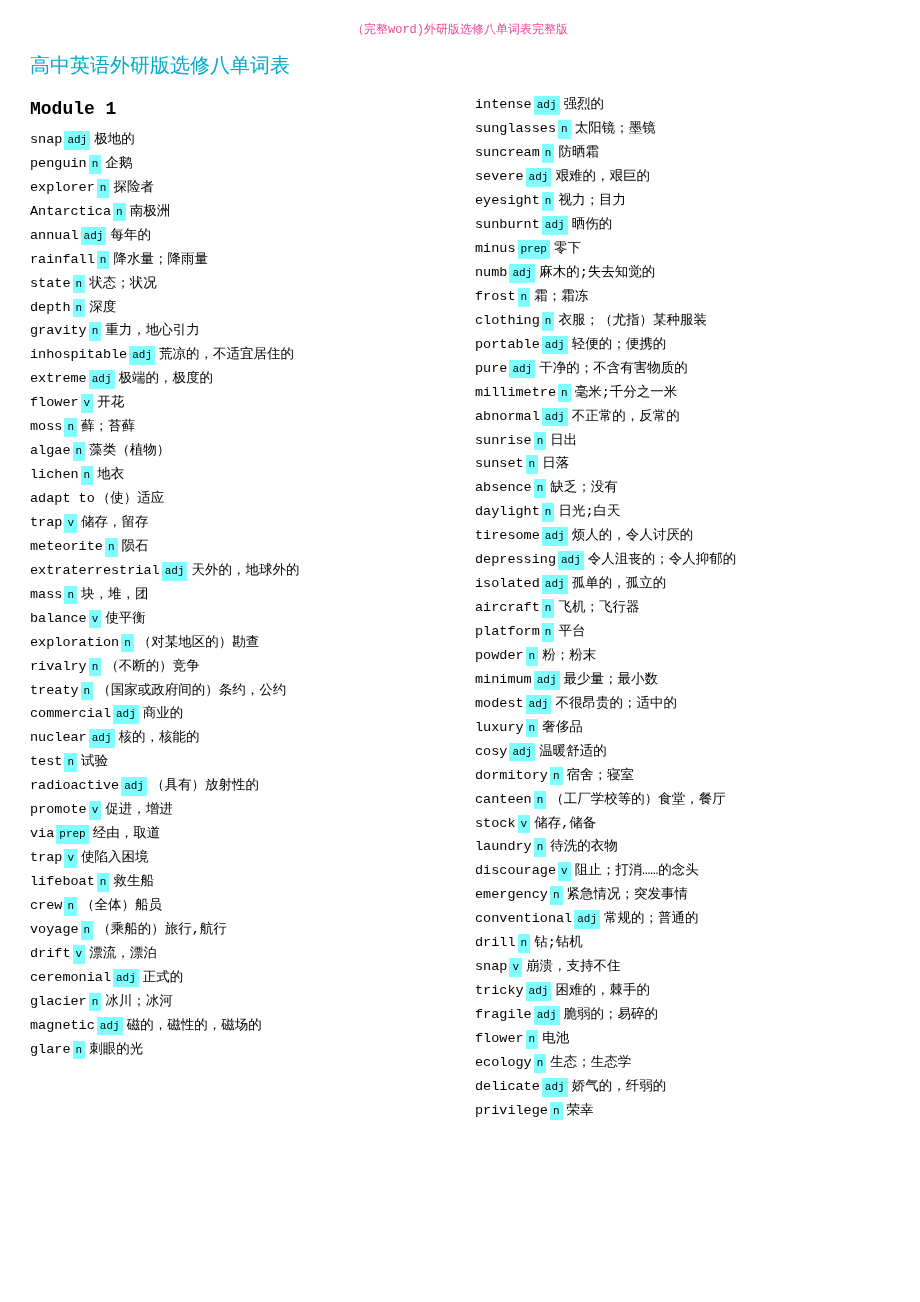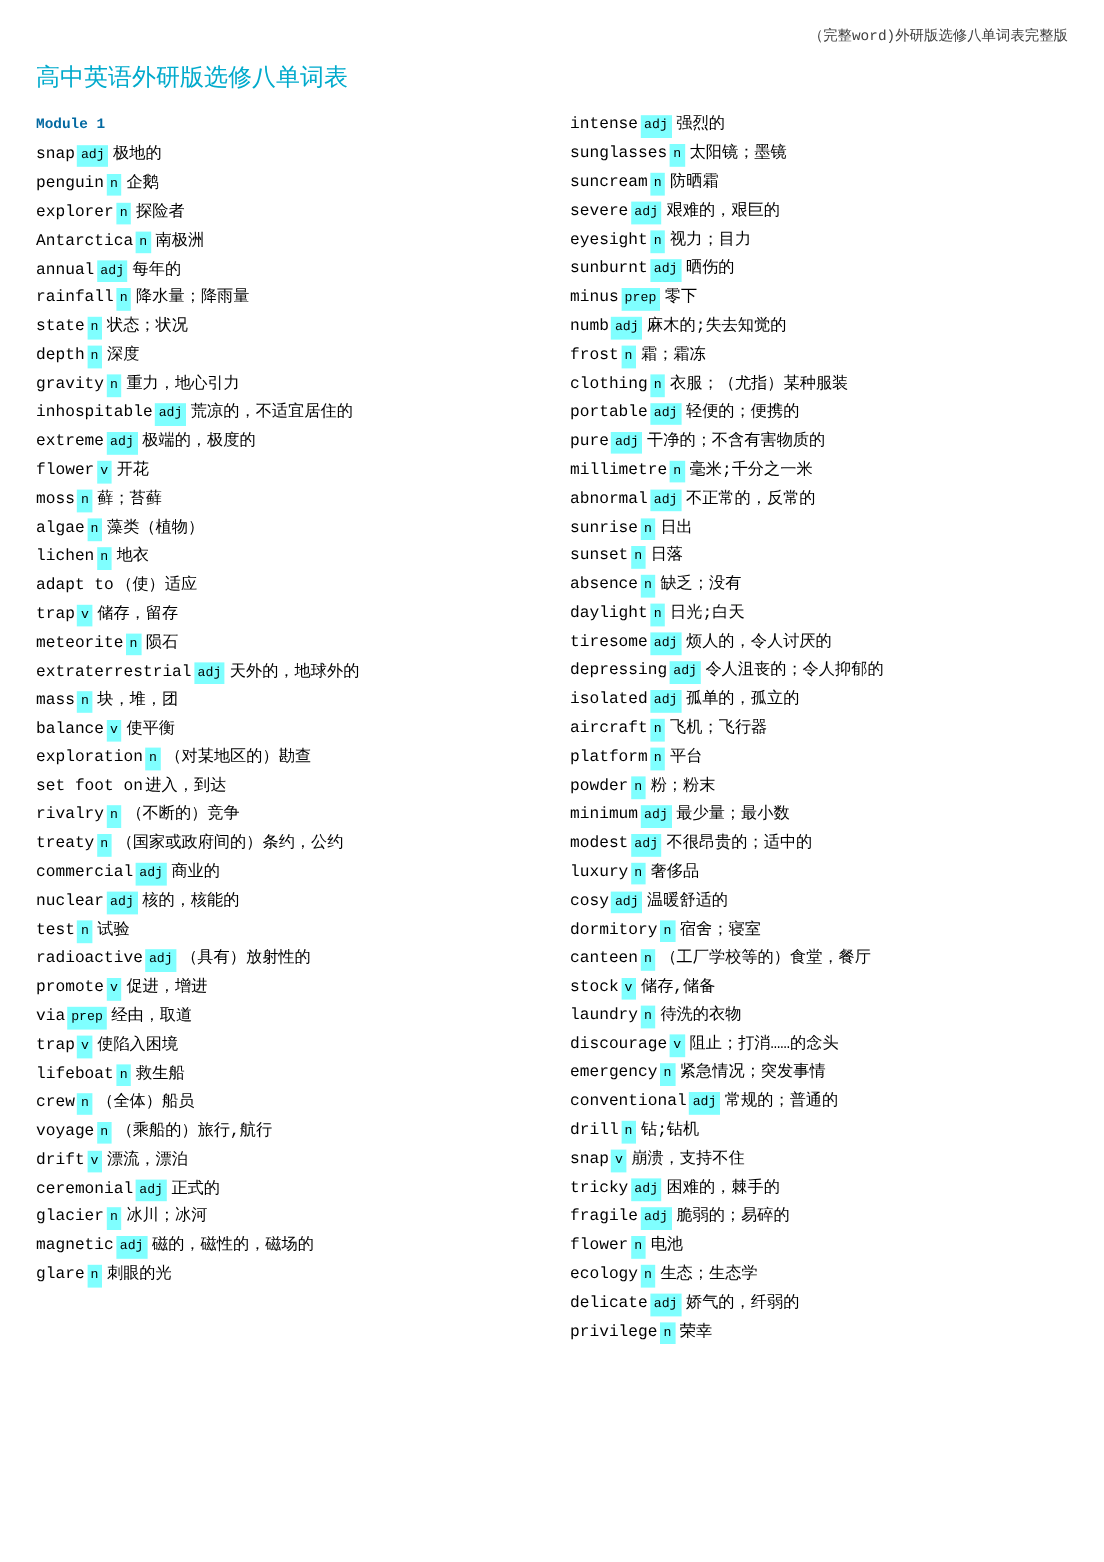--- a/index.html
+++ b/index.html
@@ -12,9 +12,9 @@
       padding: 20px 30px;
     }
     .page-header {
-      text-align: right;
+      text-align: center;
       font-size: 12px;
-      color: #404040;
+      color: #ec4899;
       margin-bottom: 10px;
     }
     .page-title {

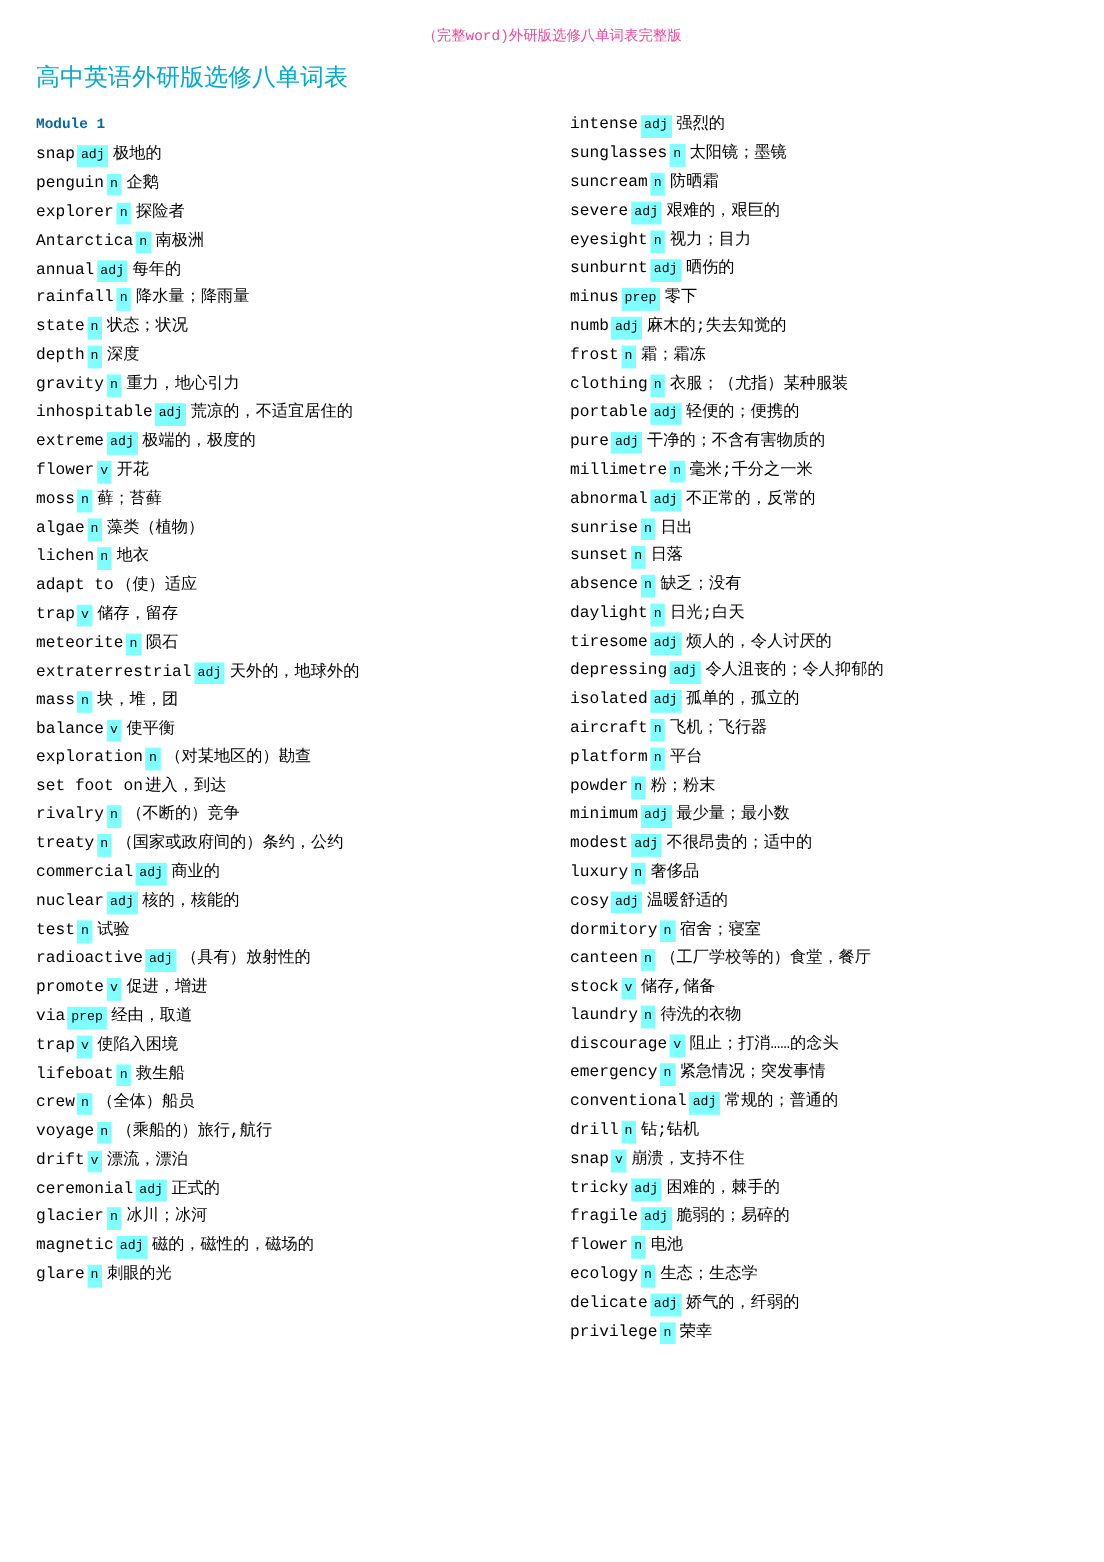--- a/index.html
+++ b/index.html
@@ -31,9 +31,9 @@
       flex: 1;
     }
     .section-title {
-      font-size: 12px;
+      font-size: 18px;
       font-weight: bold;
-      color: #0369a1;
+      color: #000000;
       margin-bottom: 4px;
     }
     .word-entry {

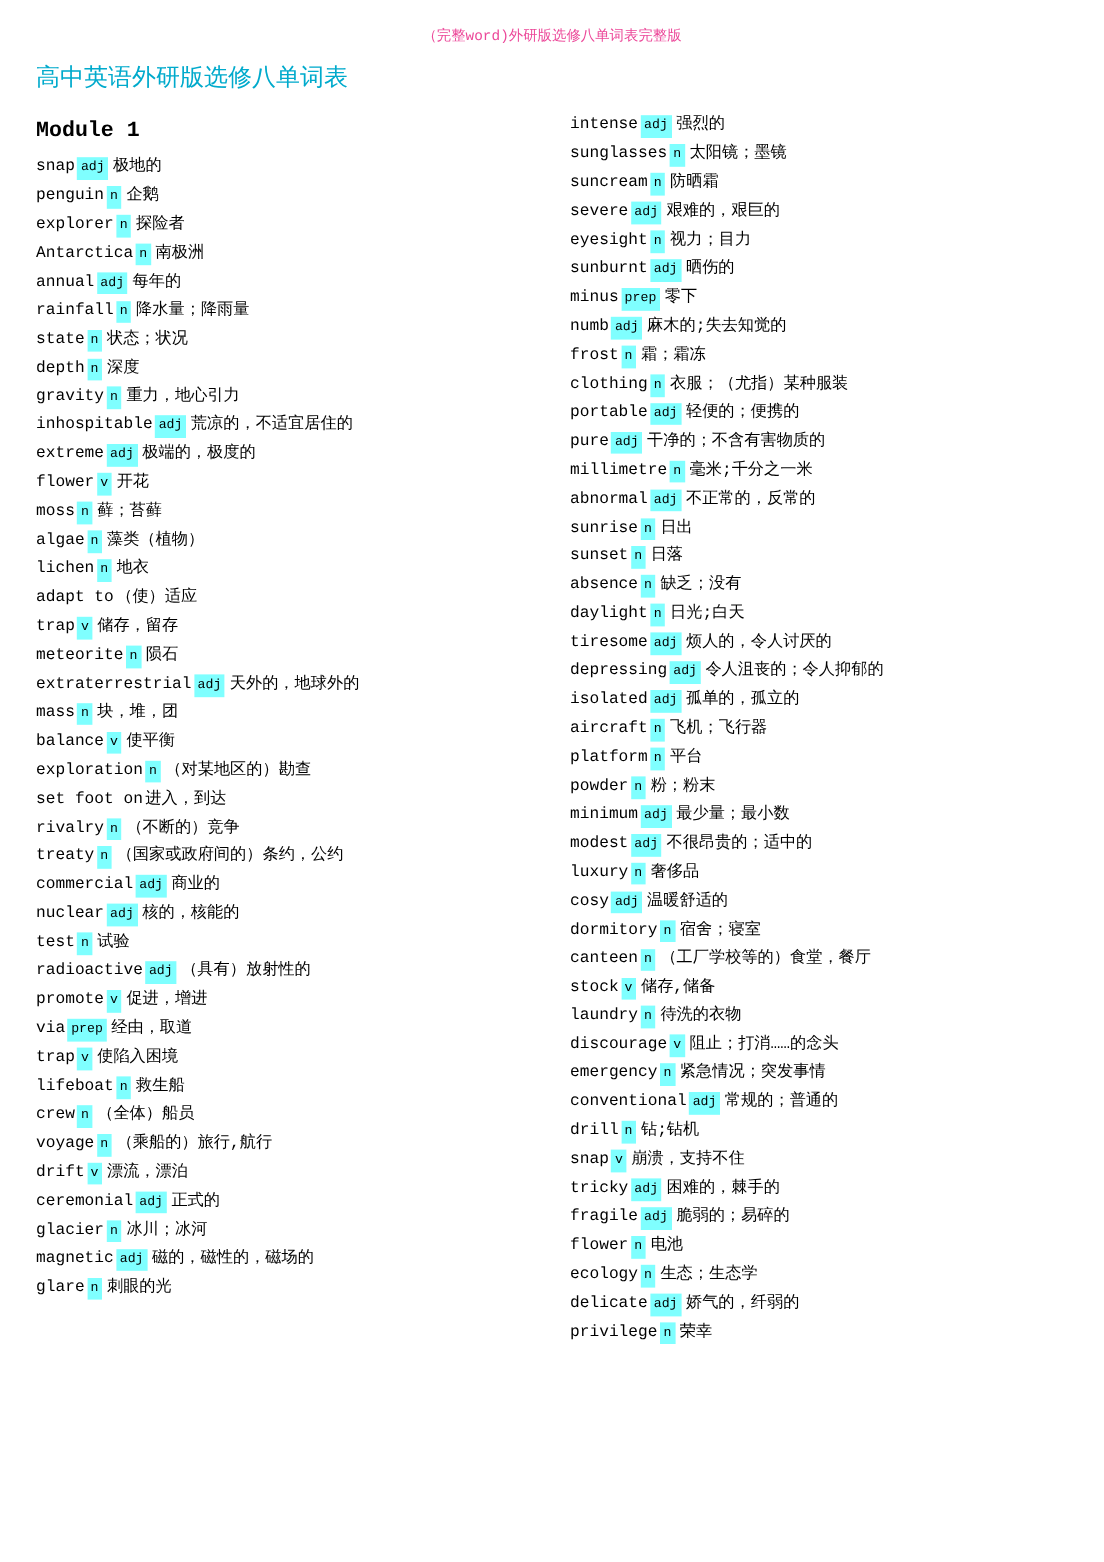--- a/index.html
+++ b/index.html
@@ -188,10 +188,6 @@
           <span class="definition">（对某地区的）勘查</span>
         </div>
         <div class="word-entry">
-          <span class="word">set foot on</span>
-          <span class="definition">进入，到达</span>
-        </div>
-        <div class="word-entry">
           <span class="word">rivalry</span>
           <span class="pos">n</span>
           <span class="definition">（不断的）竞争</span>

